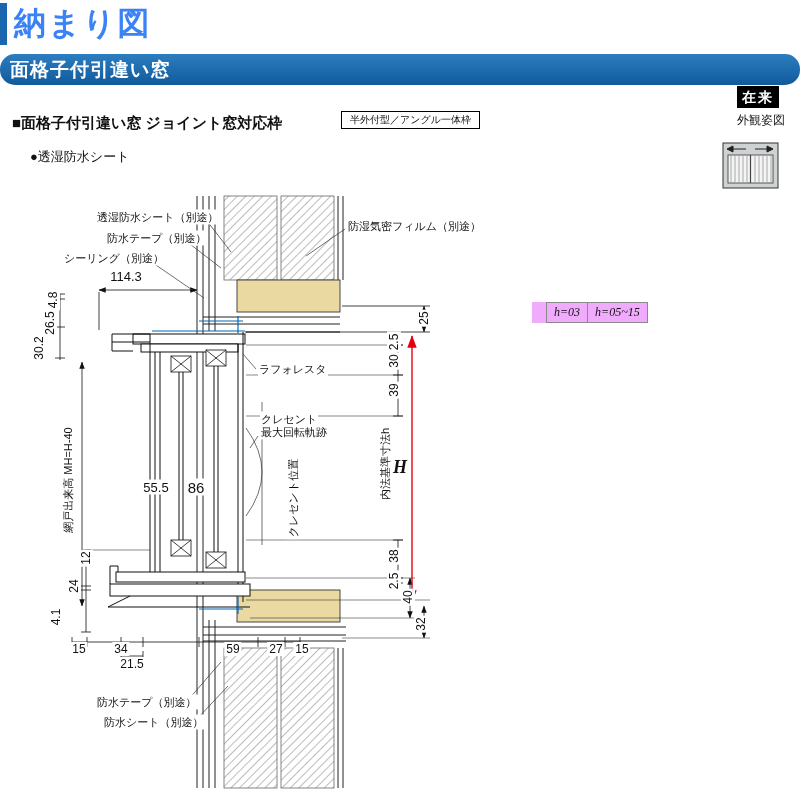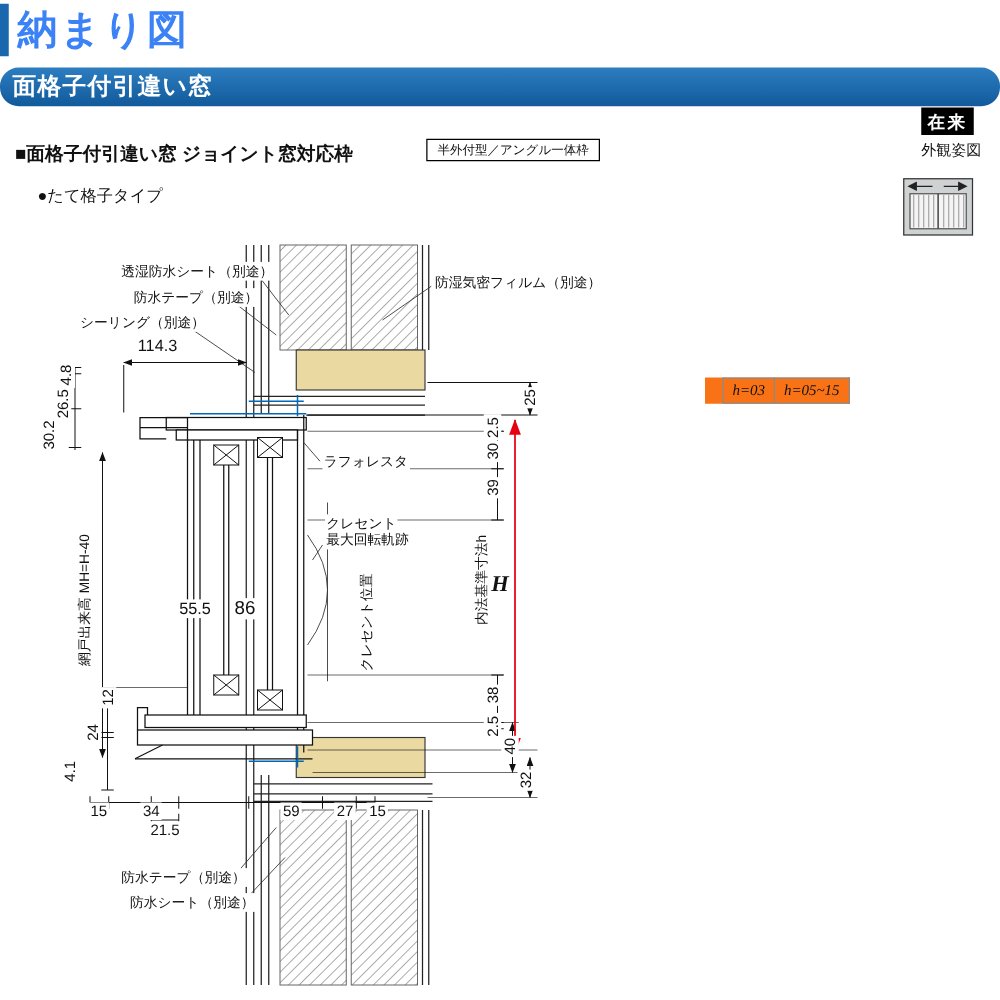--- a/index.html
+++ b/index.html
@@ -73,7 +73,7 @@
 
   <div class="section-heading">■面格子付引違い窓 ジョイント窓対応枠</div>
   <div class="frame-type-box">半外付型／アングル一体枠</div>
-  <div class="grille-type">●たて格子タイプ</div>
+  <div class="grille-type">●透湿防水シート</div>
 
   <div class="drawing">
     <svg class="draw-svg" width="800" height="800" viewBox="0 0 800 800">

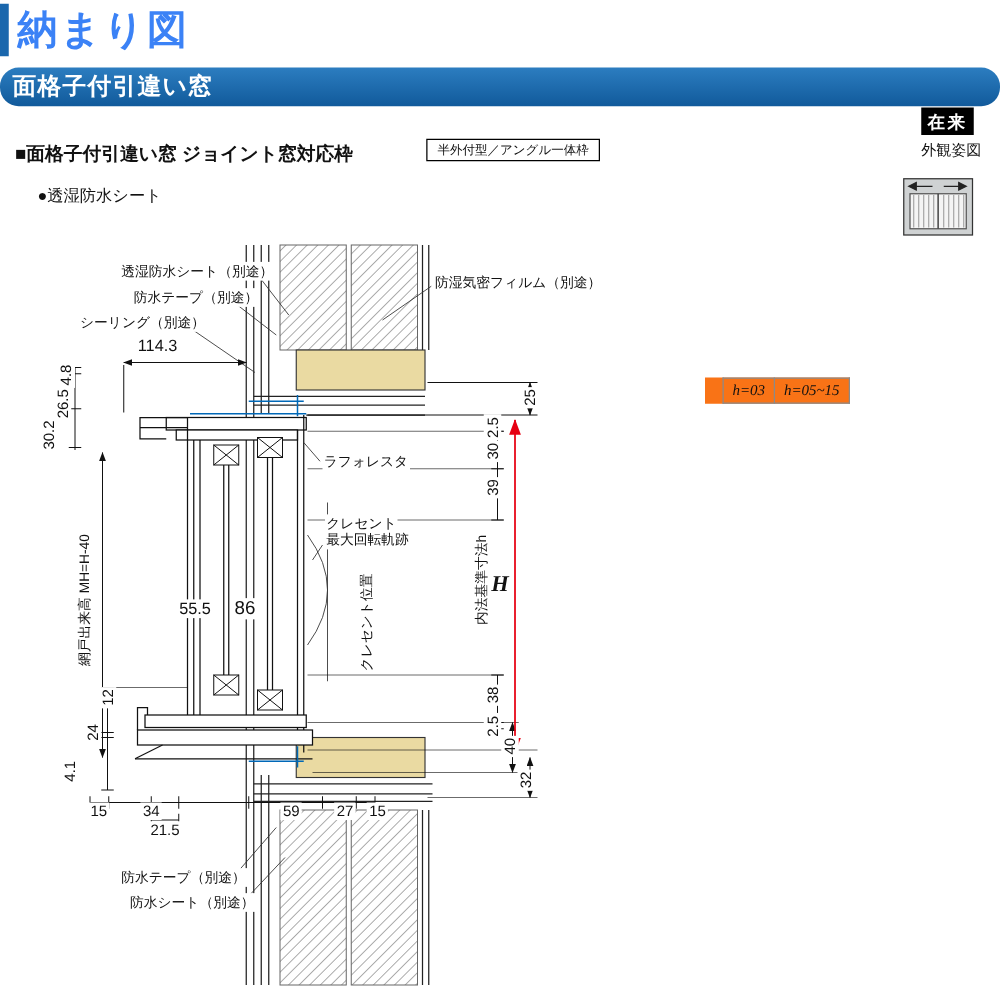--- a/index.html
+++ b/index.html
@@ -29,7 +29,7 @@
   .f11 { font-size:11px; } .f13 { font-size:13px; } .f15 { font-size:15px; }
   .hsym { font-family:"Liberation Serif","DejaVu Serif",serif; font-size:18px; font-style:italic; font-weight:bold; }
 
-  .dtable { position:absolute; left:564px; top:302px; border-collapse:collapse; font-size:12px; background:#f97316; }
+  .dtable { position:absolute; left:532px; top:302px; border-collapse:collapse; font-size:12px; background:#f0abfc; }
   .dtable td { border:1px solid #8a8a8a; height:20px; text-align:center; padding:0 7px; }
   .dtable td.blank { border:none; }
   .dtable td.ital { font-family:"Liberation Serif","DejaVu Serif",serif; font-style:italic; }

